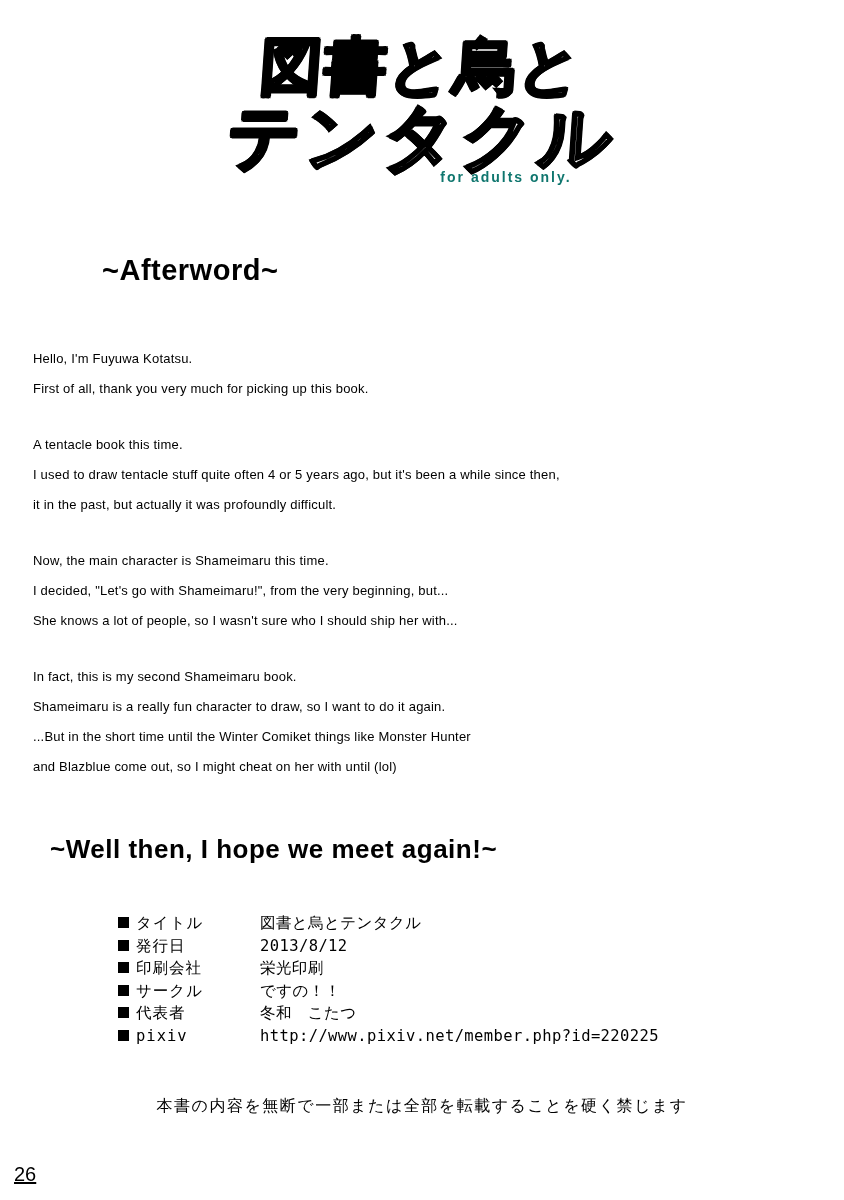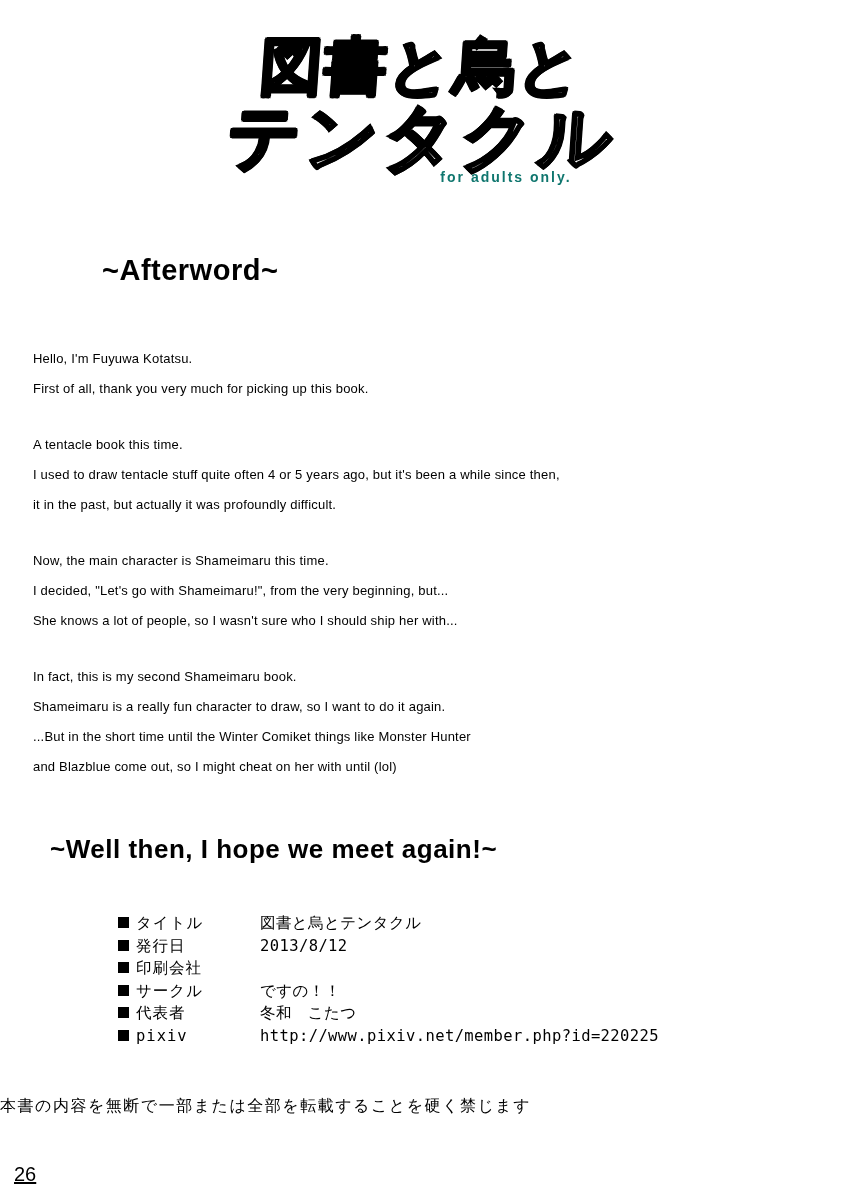--- a/index.html
+++ b/index.html
@@ -199,6 +199,7 @@
   <div class="colo-row">
     <span class="colo-bullet"><i></i></span>
     <span class="colo-label">印刷会社</span>
+    <span class="colo-value">栄光印刷</span>
   </div>
   <div class="colo-row">
     <span class="colo-bullet"><i></i></span>

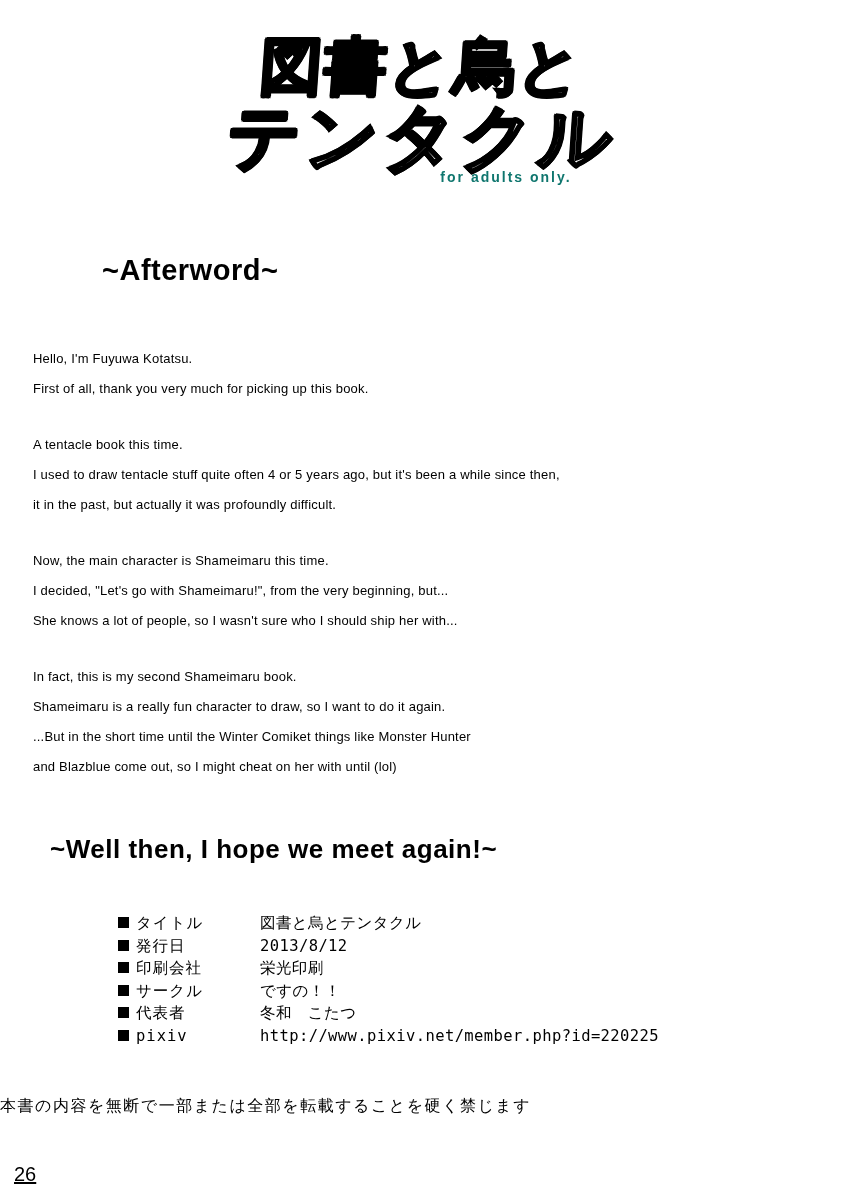--- a/index.html
+++ b/index.html
@@ -133,7 +133,7 @@
     top: 1096px;
     left: 0;
     width: 844px;
-    text-align: left;
+    text-align: center;
     font-family: Liberation Mono, monospace;
     font-size: 16px;
     letter-spacing: 1.5px;

